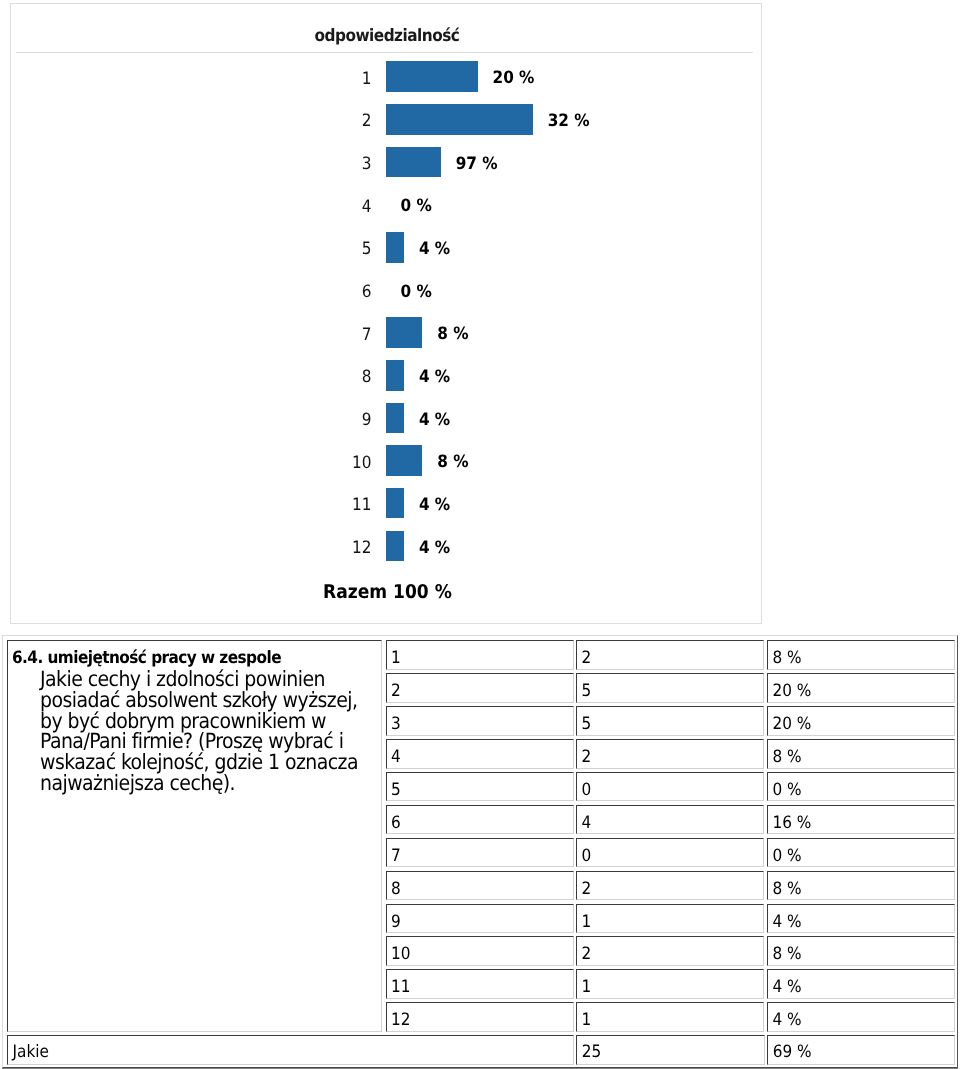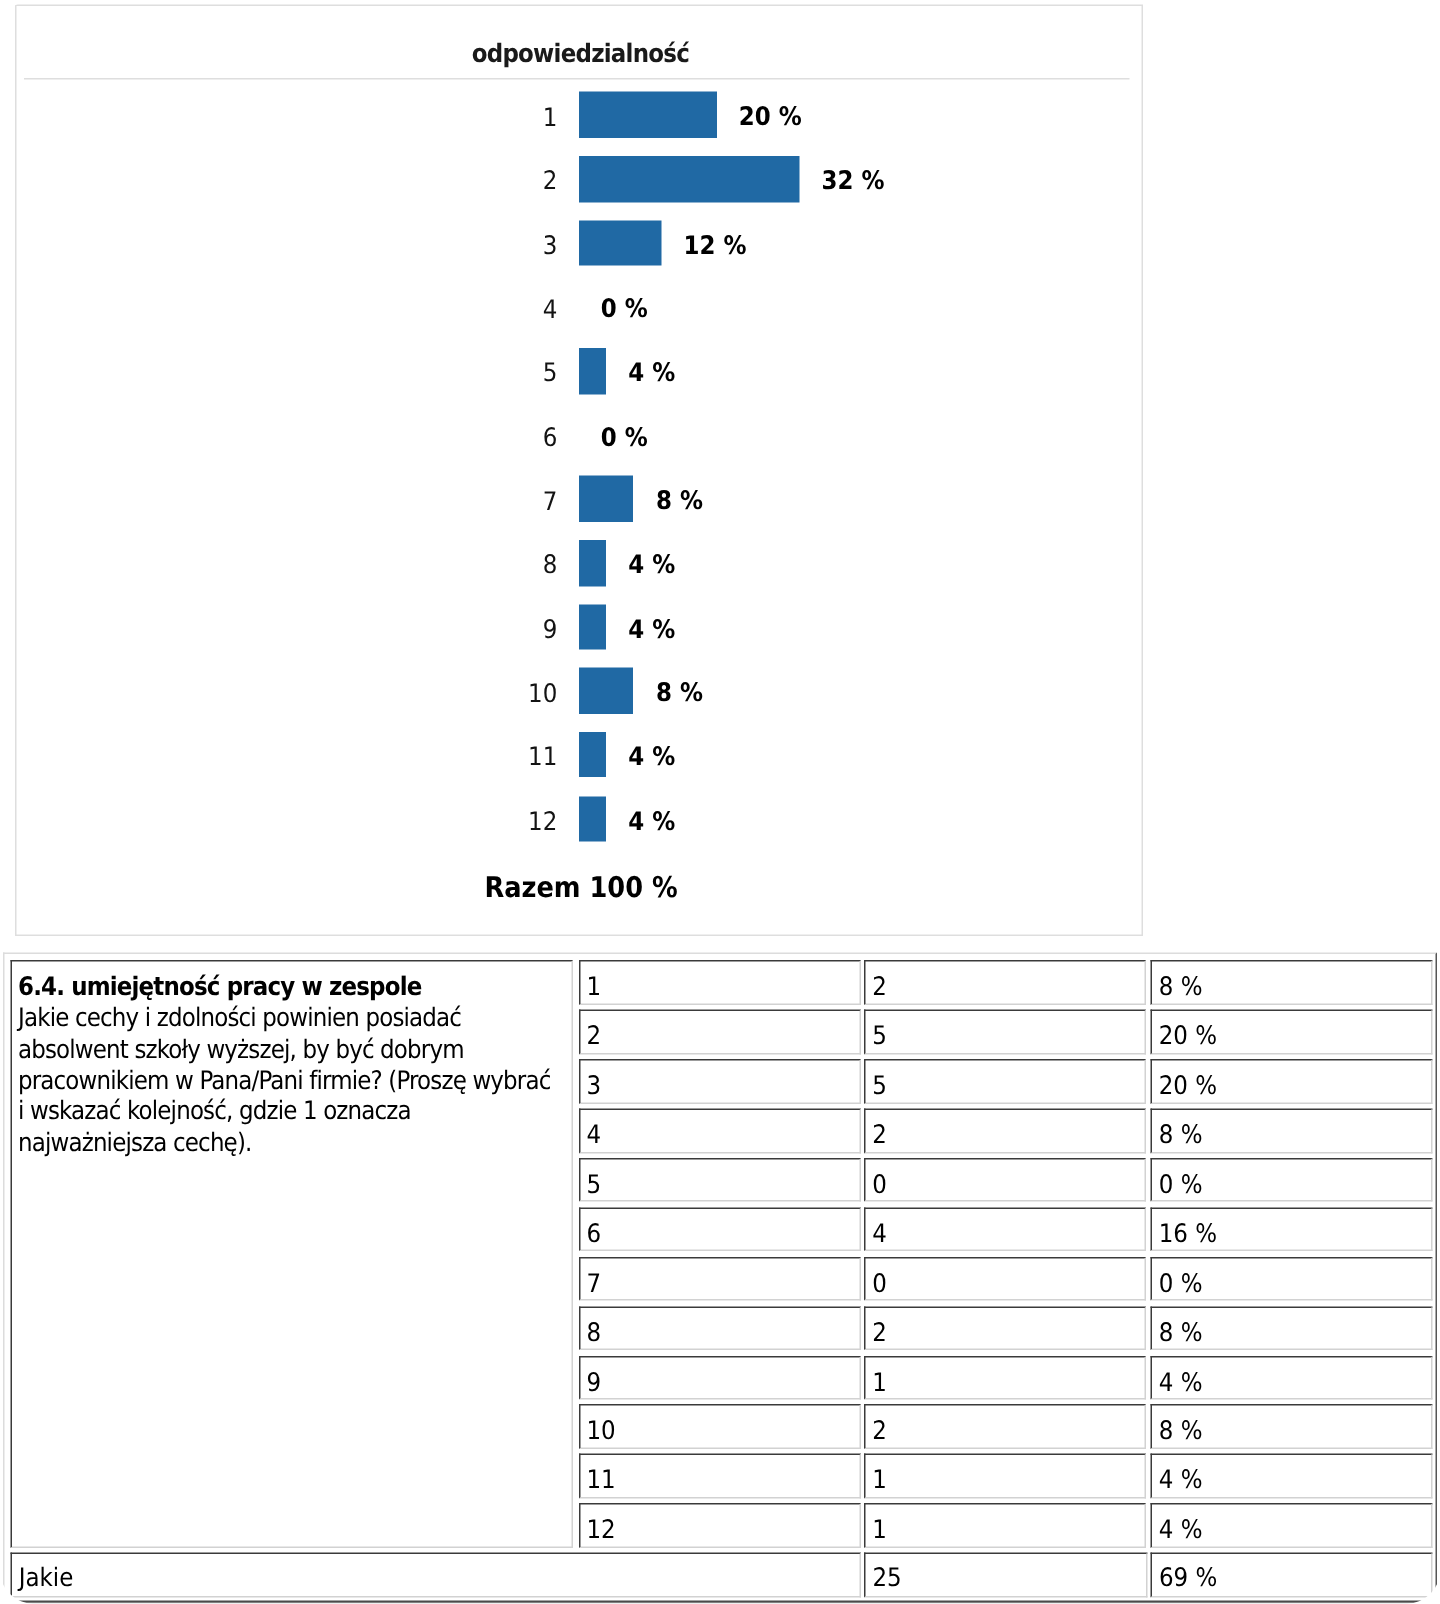--- a/index.html
+++ b/index.html
@@ -7,7 +7,7 @@
   *{-webkit-font-smoothing:antialiased;text-rendering:geometricPrecision;}
   body{width:960px;height:1069px;overflow:hidden;
        font-family:"DejaVu Sans",sans-serif;font-stretch:condensed;color:#000;}
-  .page{position:relative;width:960px;height:1069px;overflow:hidden;background:#fff;border-radius:22px;}
+  .page{position:relative;width:960px;height:1069px;overflow:hidden;background:#fff;}
 
   
   .chart-panel{position:absolute;left:10px;top:3px;width:752px;height:620.5px;

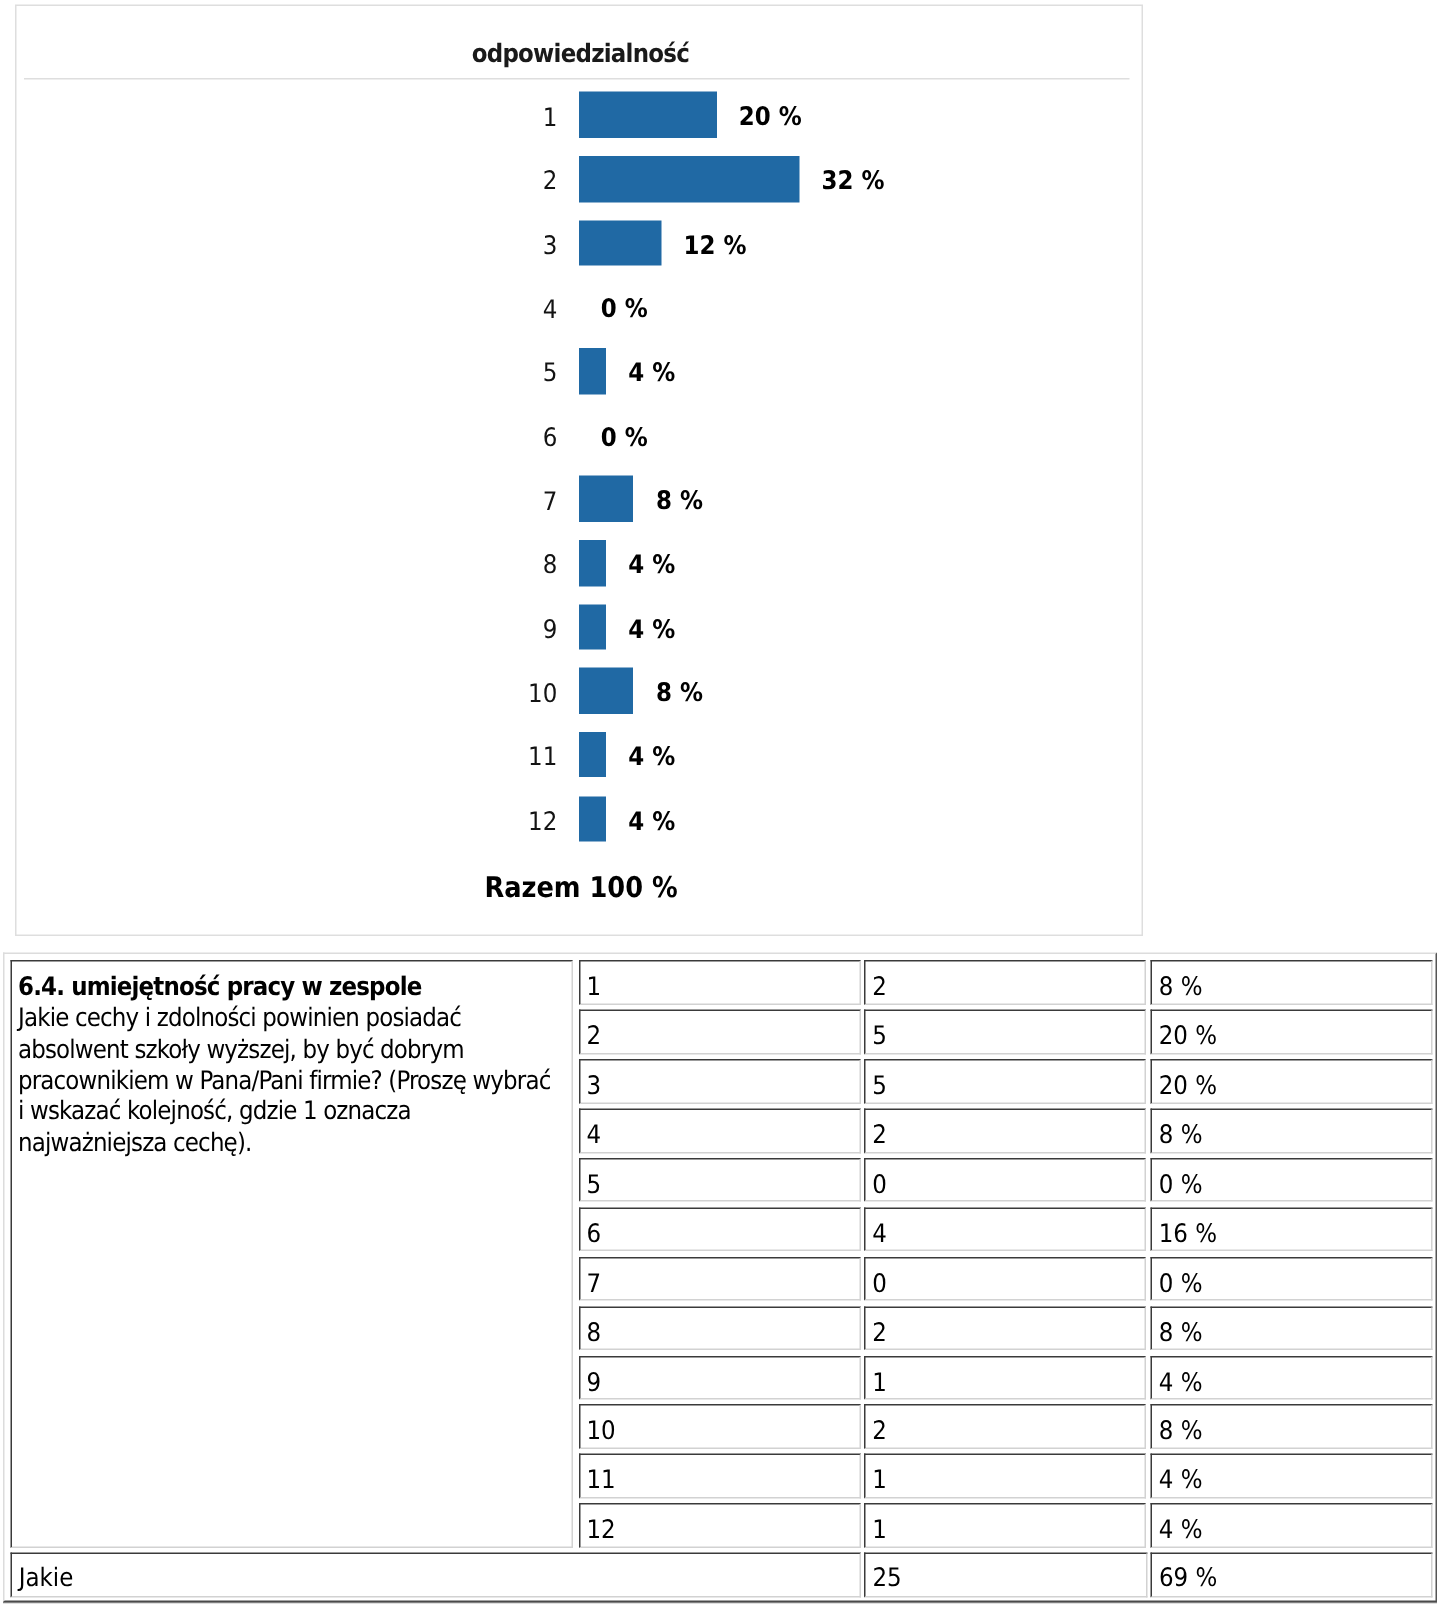--- a/index.html
+++ b/index.html
@@ -77,7 +77,7 @@
     <div class="bar-row" style="top: 142.62px;">
       <span class="cat-label">3</span>
       <span class="bar" style="width: 55.2px; background: rgb(32, 105, 164);"></span>
-      <span class="val-label" style="left: 444.7px;">12 %</span>
+      <span class="val-label" style="left: 444.7px;">97 %</span>
     </div>
     <div class="bar-row" style="top: 185.28px;">
       <span class="cat-label">4</span>

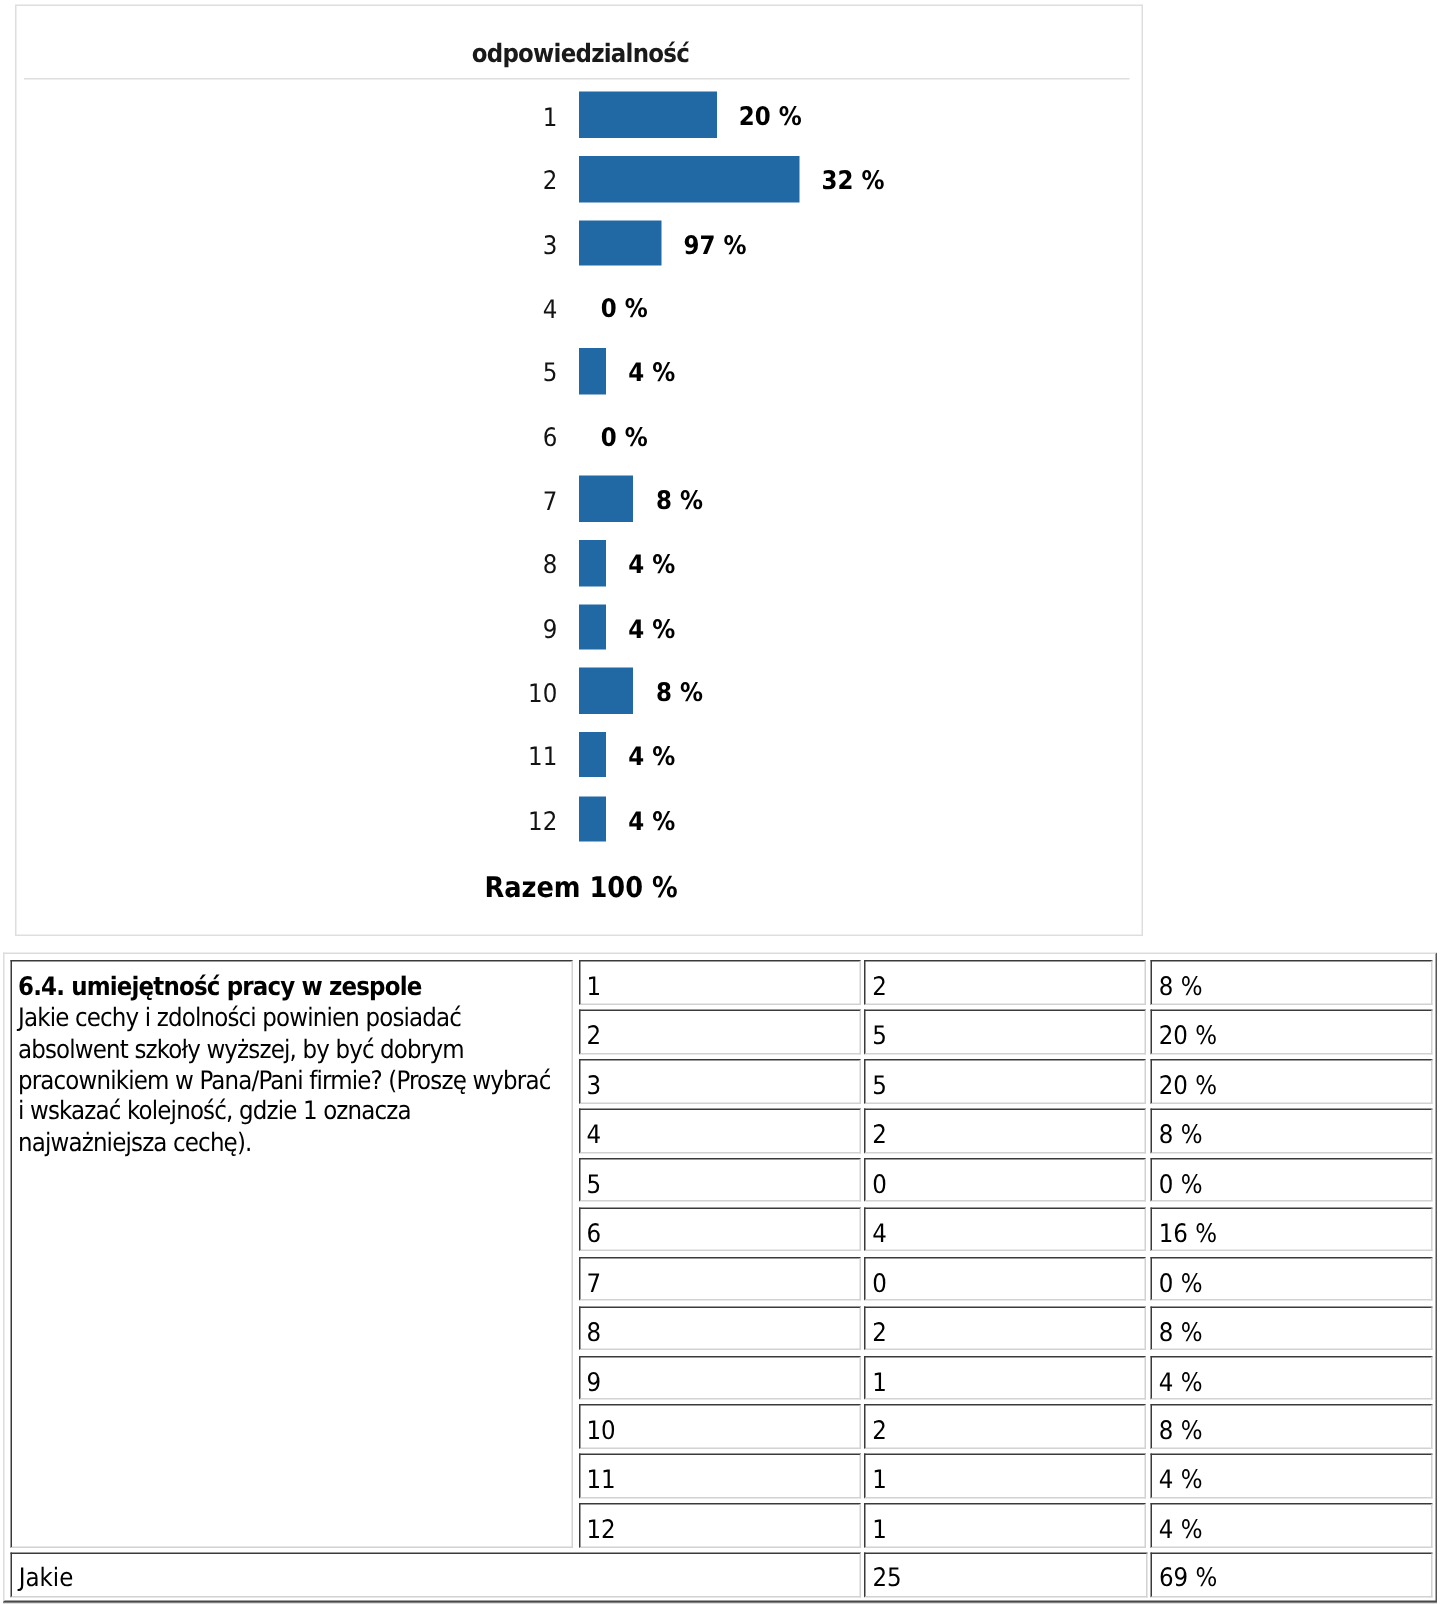--- a/index.html
+++ b/index.html
@@ -35,7 +35,7 @@
     border-right-color:#d2d2d2;border-bottom-color:#d2d2d2;
     padding:7.2px 14px 0 4px;background:#fff;}
   .qtitle{font-size:17px;letter-spacing:-0.55px;font-weight:bold;line-height:20.7px;color:#000;}
-  .qbody{font-size:17px;letter-spacing:-0.55px;line-height:20.7px;color:#000;}
+  .qbody{font-size:21px;letter-spacing:-0.55px;line-height:20.7px;color:#000;margin-left:28px;}
 
   .rowsbox{position:absolute;left:382.5px;top:4.3px;width:572px;}
   .tr{position:relative;height:32.91px;}

